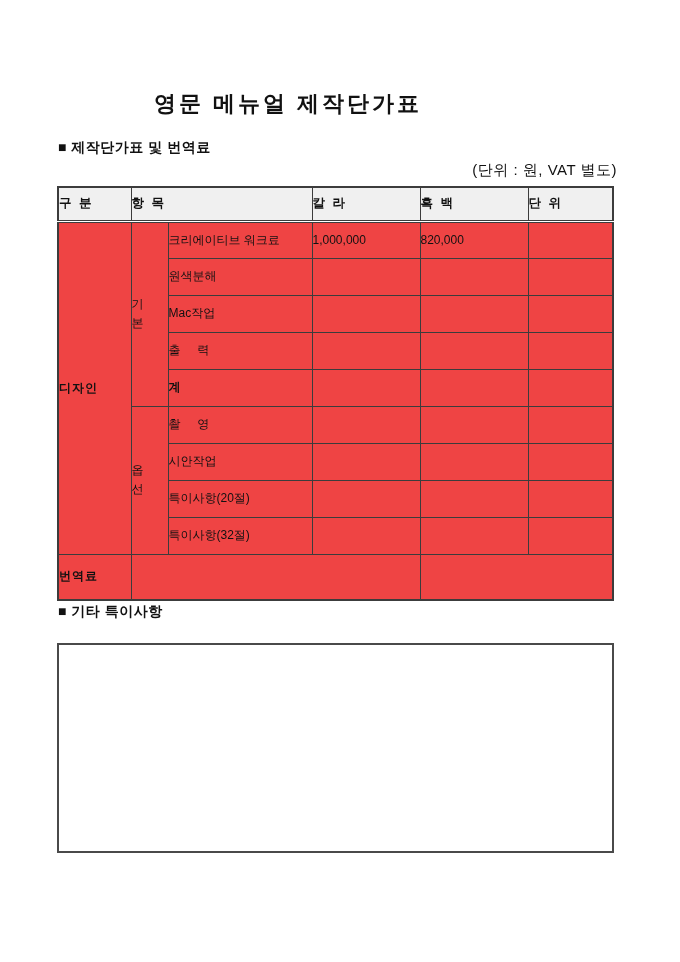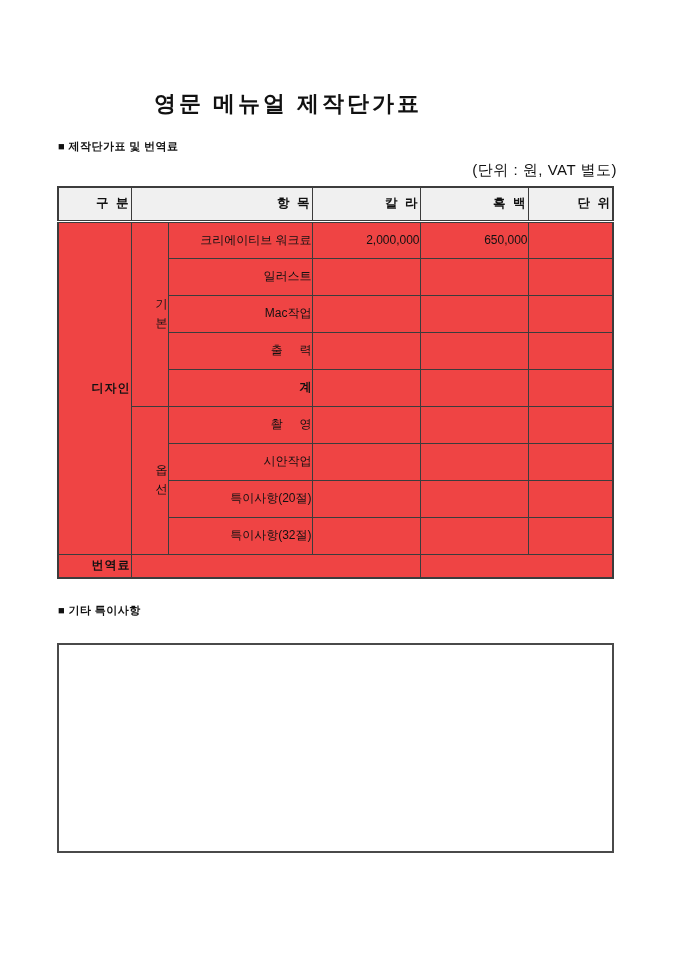--- a/index.html
+++ b/index.html
@@ -30,10 +30,9 @@
   }
   .section-heading {
     position: absolute;
-    font-size: 11px;
+    font-size: 14px;
     font-weight: bold;
     letter-spacing: 0.5px;
-    font-family: Liberation Serif, serif;
   }
   .heading-pricing { left: 58px; top: 139px; }
   .heading-notes   { left: 58px; top: 603px; }

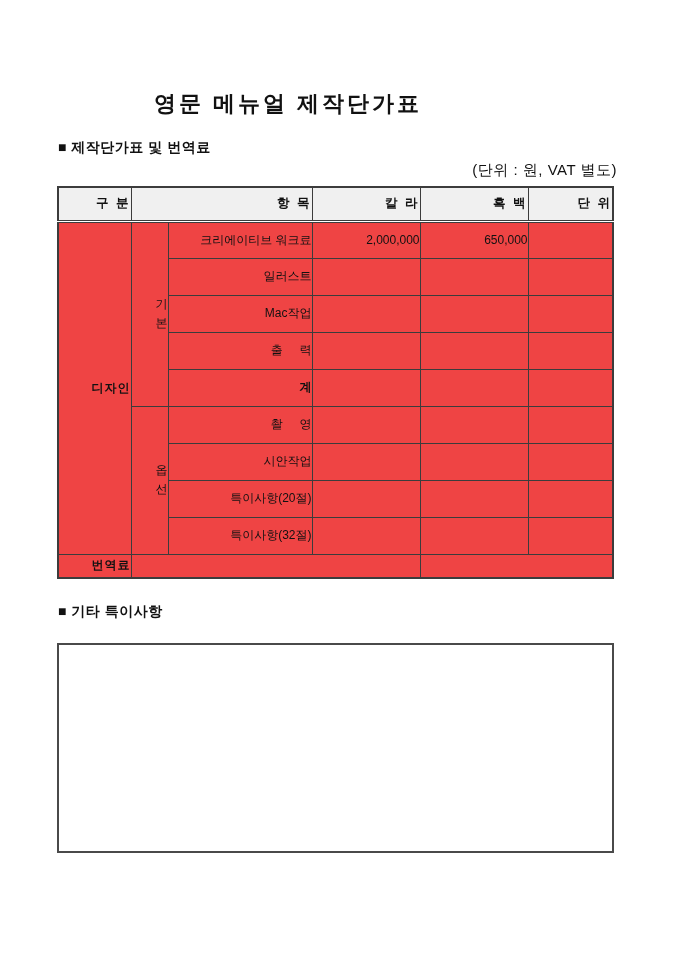--- a/index.html
+++ b/index.html
@@ -55,7 +55,7 @@
   .price-table th, .price-table td {
     border: 1px solid var(--border-dark);
     font-size: 12px;
-    text-align: right;
+    text-align: left;
     vertical-align: middle;
     padding: 0;
     overflow: hidden;

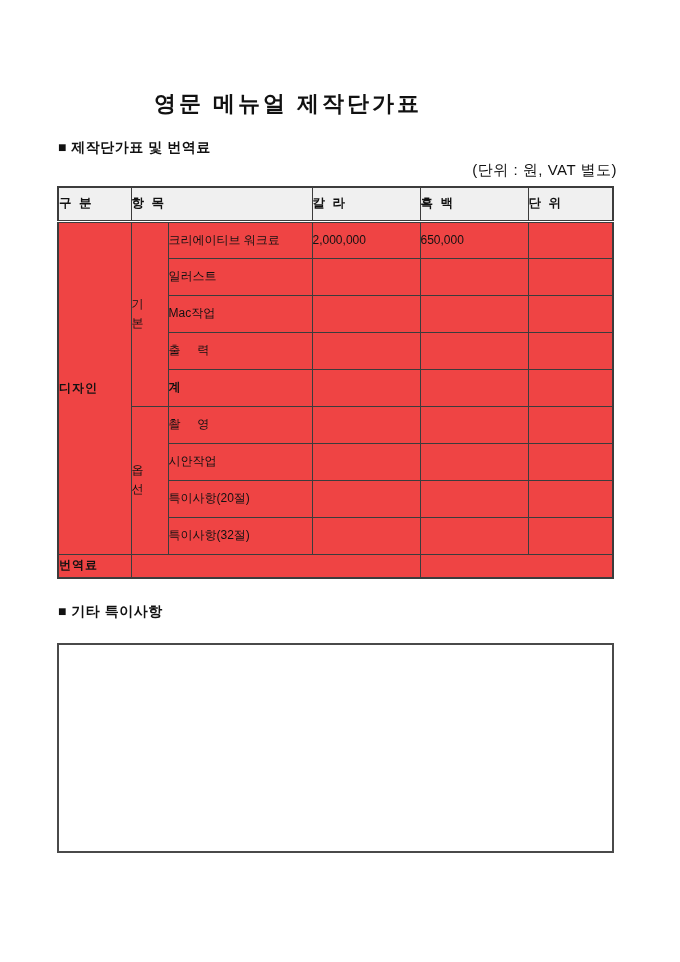--- a/index.html
+++ b/index.html
@@ -120,7 +120,7 @@
         <td rowspan="5" class="cell-subgroup">기
 본</td>
         <td class="cell-item">크리에이티브 워크료</td>
-        <td class="cell-num">2,000,000</td>
+        <td class="cell-num">1,000,000</td>
         <td class="cell-num">650,000</td>
         <td></td>
       </tr>

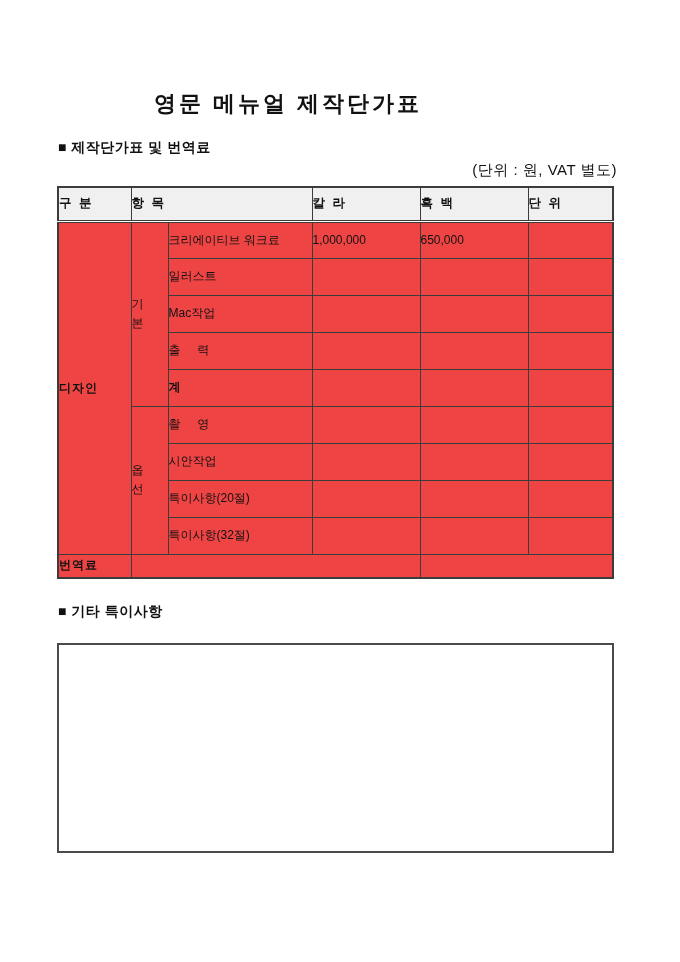--- a/index.html
+++ b/index.html
@@ -121,7 +121,7 @@
 본</td>
         <td class="cell-item">크리에이티브 워크료</td>
         <td class="cell-num">1,000,000</td>
-        <td class="cell-num">650,000</td>
+        <td class="cell-num">820,000</td>
         <td></td>
       </tr>
       <tr>

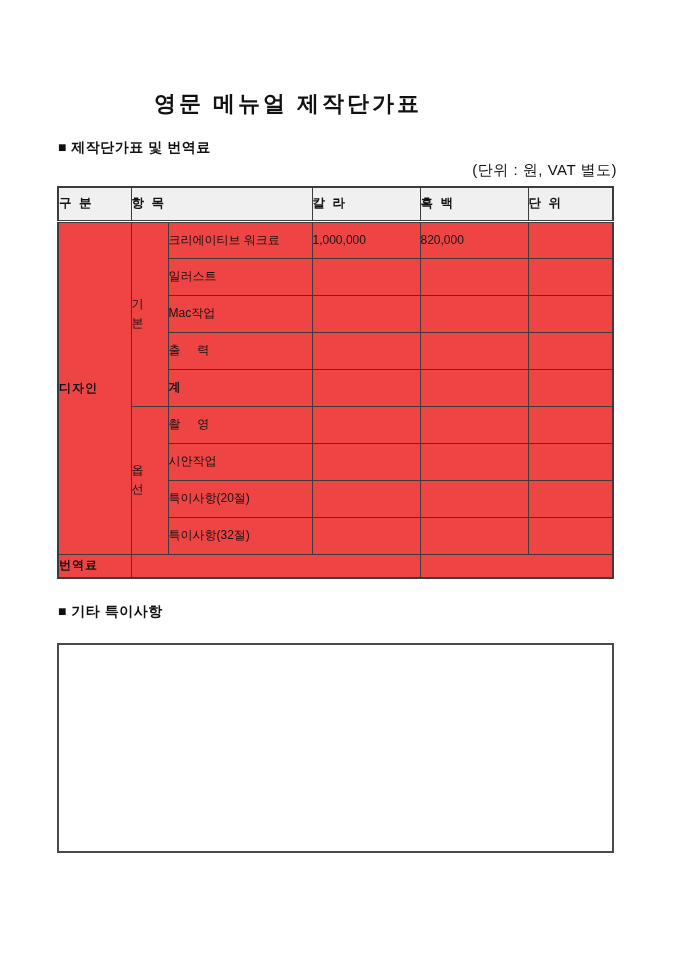--- a/index.html
+++ b/index.html
@@ -125,7 +125,7 @@
         <td></td>
       </tr>
       <tr>
-        <td class="cell-item">일러스트</td>
+        <td class="cell-item">원색분해</td>
         <td class="cell-num"></td>
         <td class="cell-num"></td>
         <td></td>

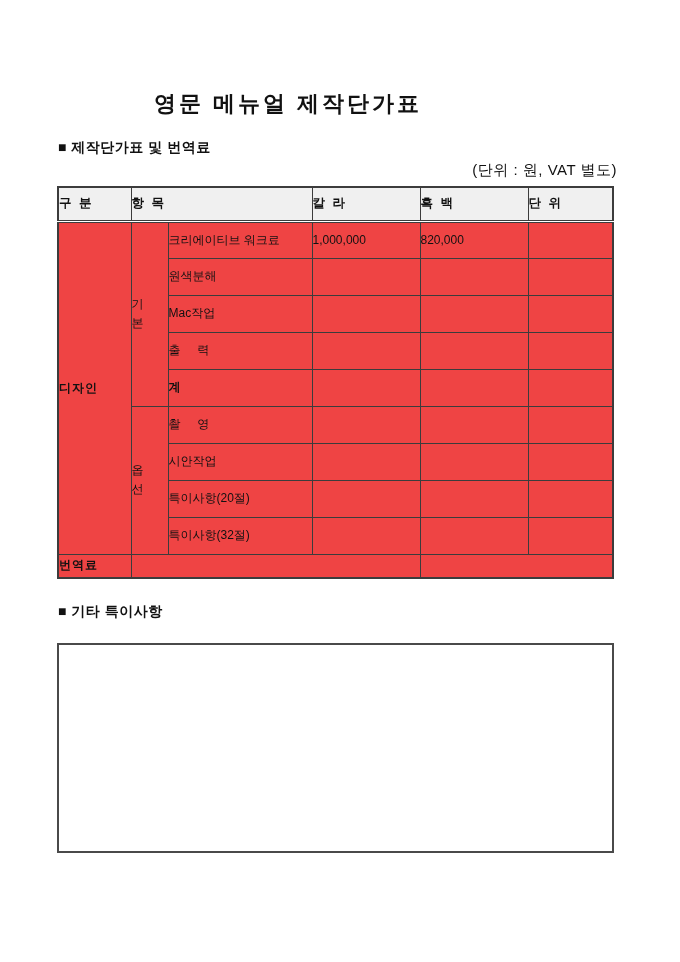--- a/index.html
+++ b/index.html
@@ -69,7 +69,7 @@
     border-bottom: 3px double var(--border-dark);
   }
   .price-table tbody td { height: 37px; background: #ef4444; }
-  .price-table tr.translation-row td { height: 24px; }
+  .price-table tr.translation-row td { height: 46px; }
   .cell-item { white-space: pre; }
   .cell-num  { text-align: right; padding-right: 12px; }
   .cell-group { font-weight: bold; letter-spacing: 1px; font-family: Liberation Mono, monospace; }

